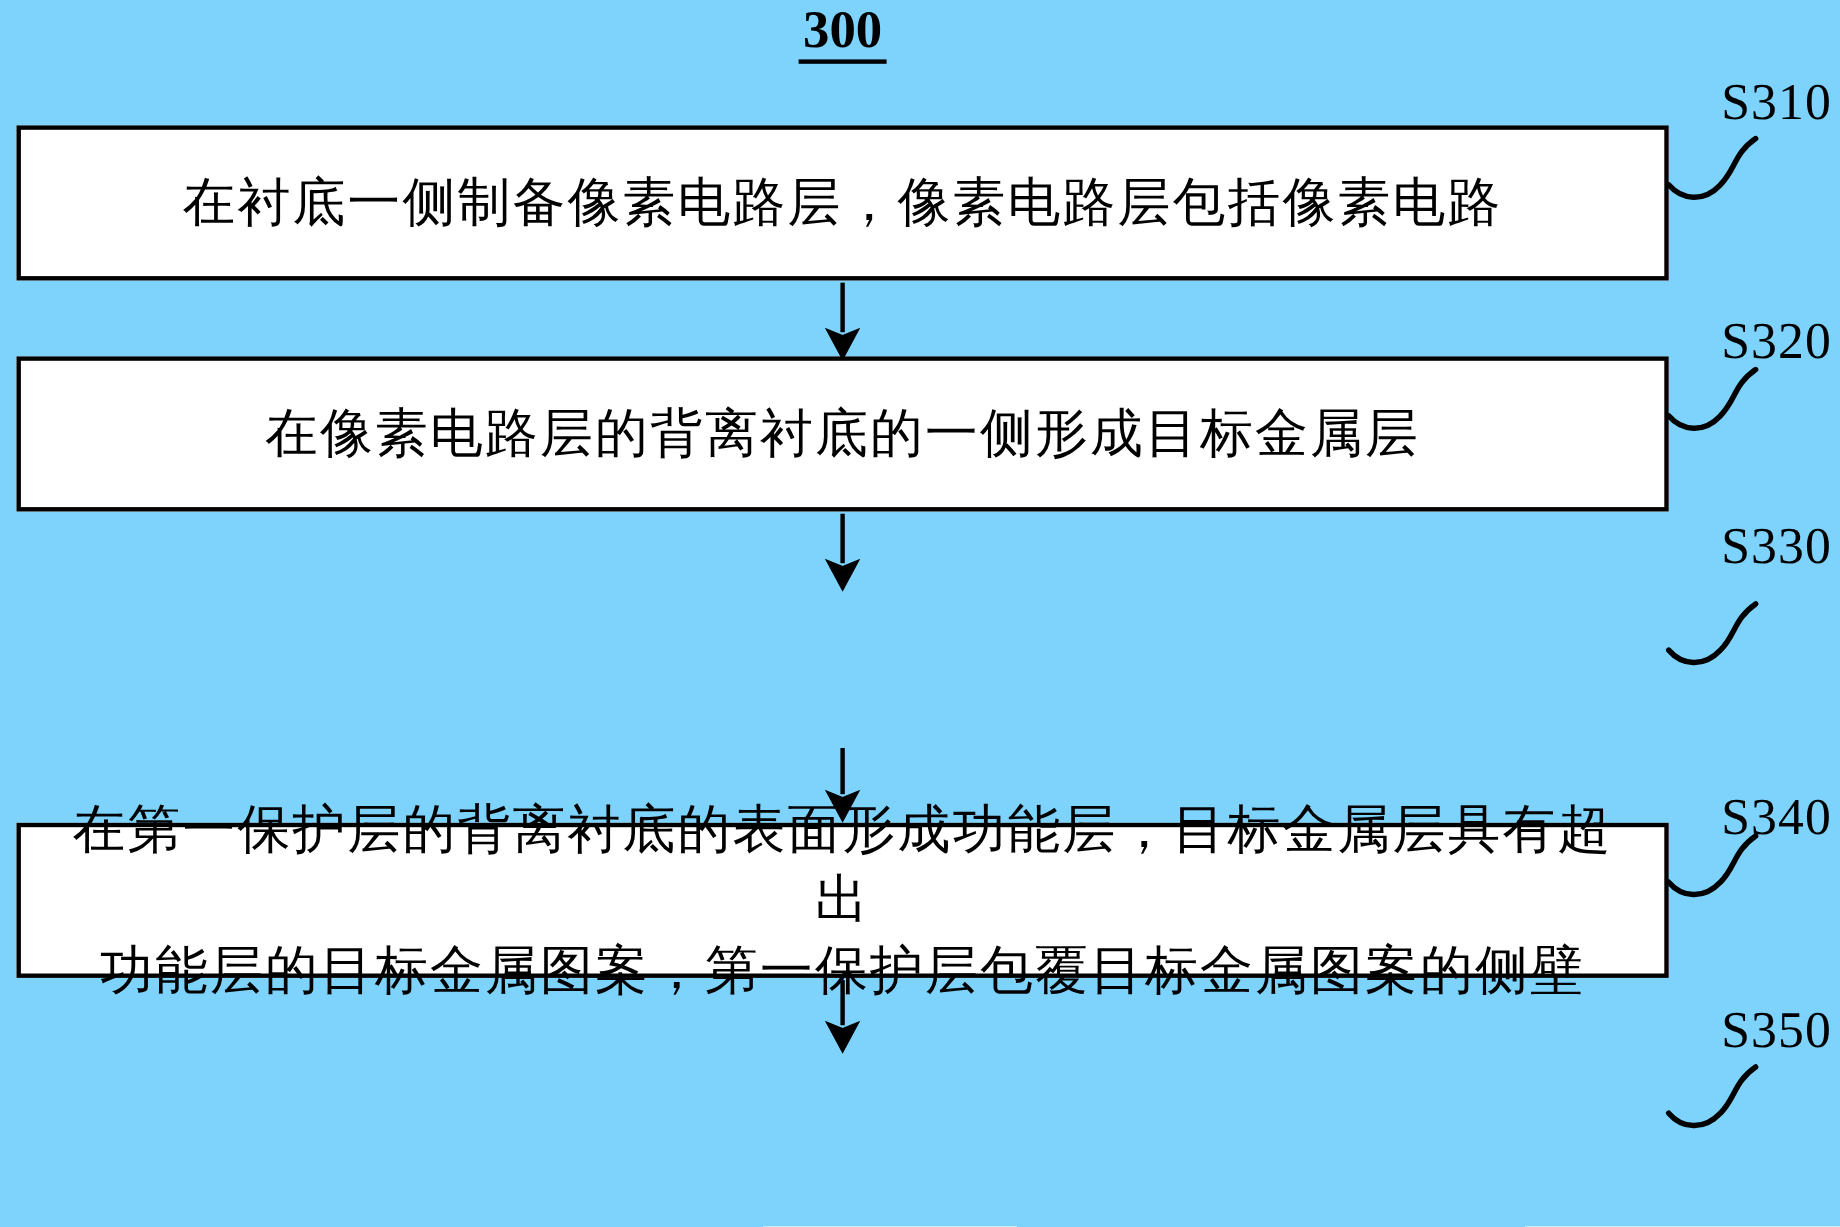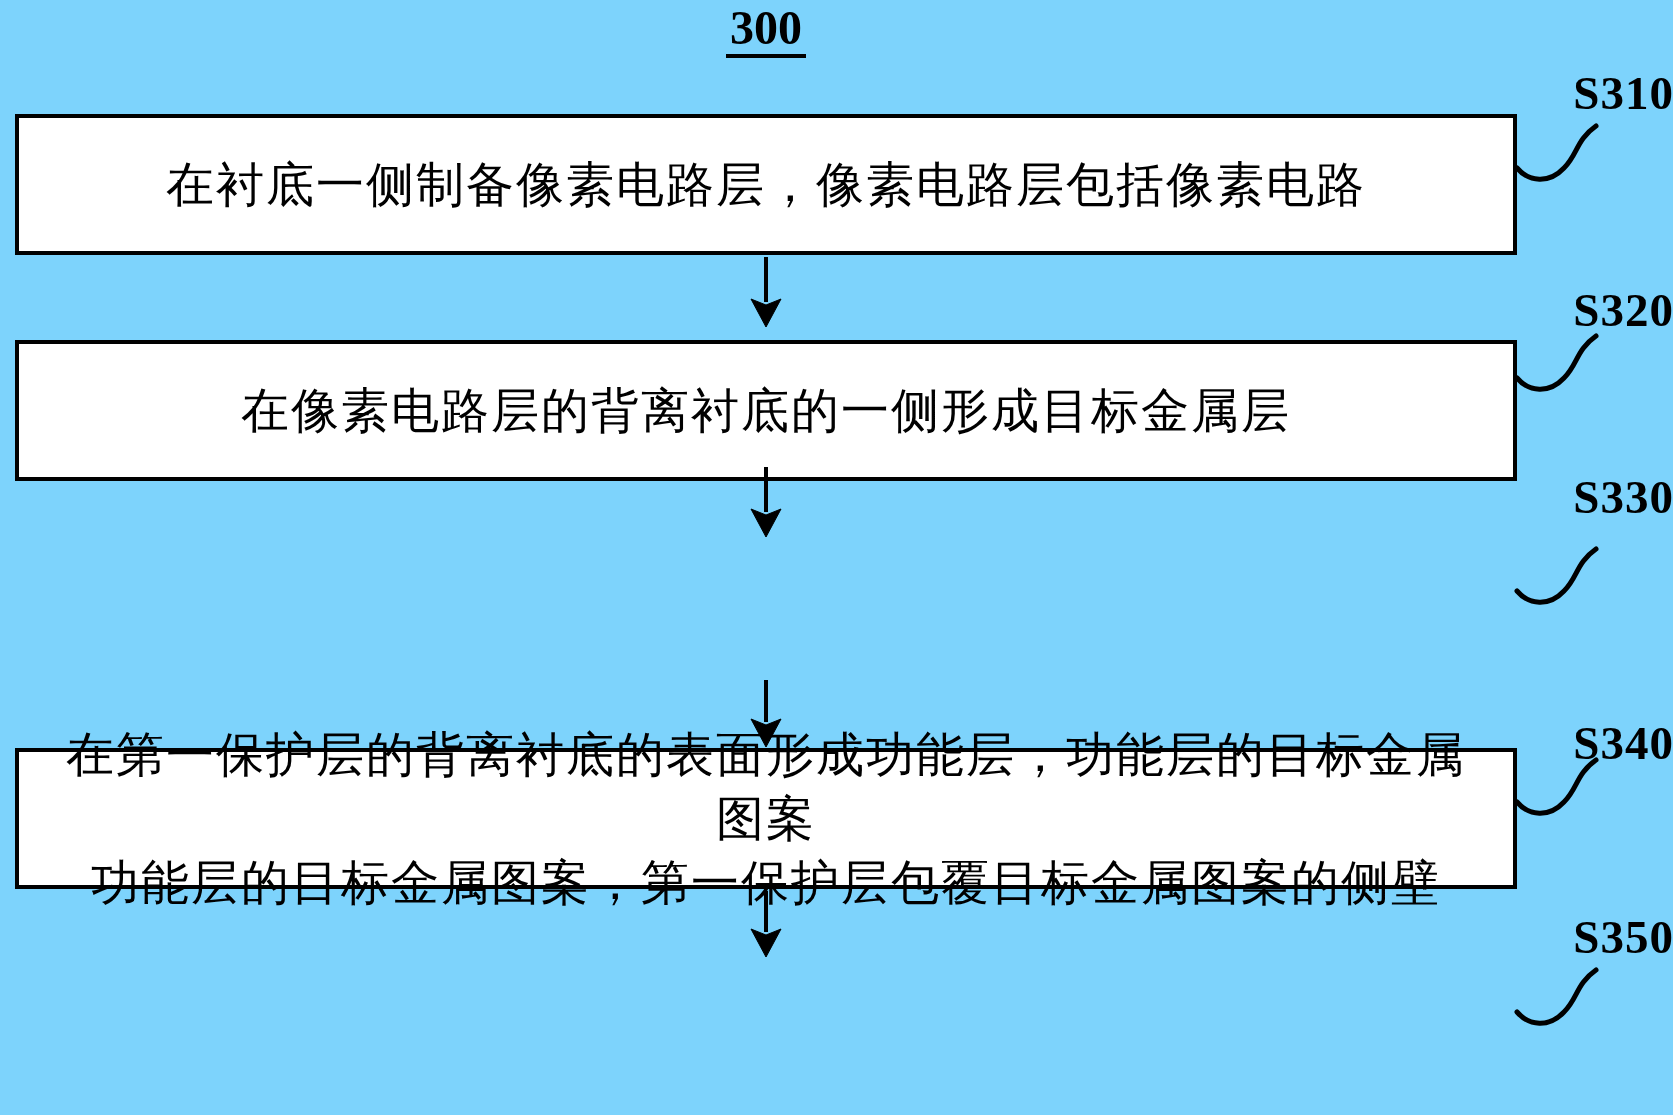--- a/index.html
+++ b/index.html
@@ -67,8 +67,8 @@
     width: 118px;
     font-size: 47px;
     line-height: 1;
-    font-weight: 700;
-    text-align: right;
+    font-weight: 400;
+    text-align: center;
     letter-spacing: 1px;
   }
   #label-s310 { top: 70px; }

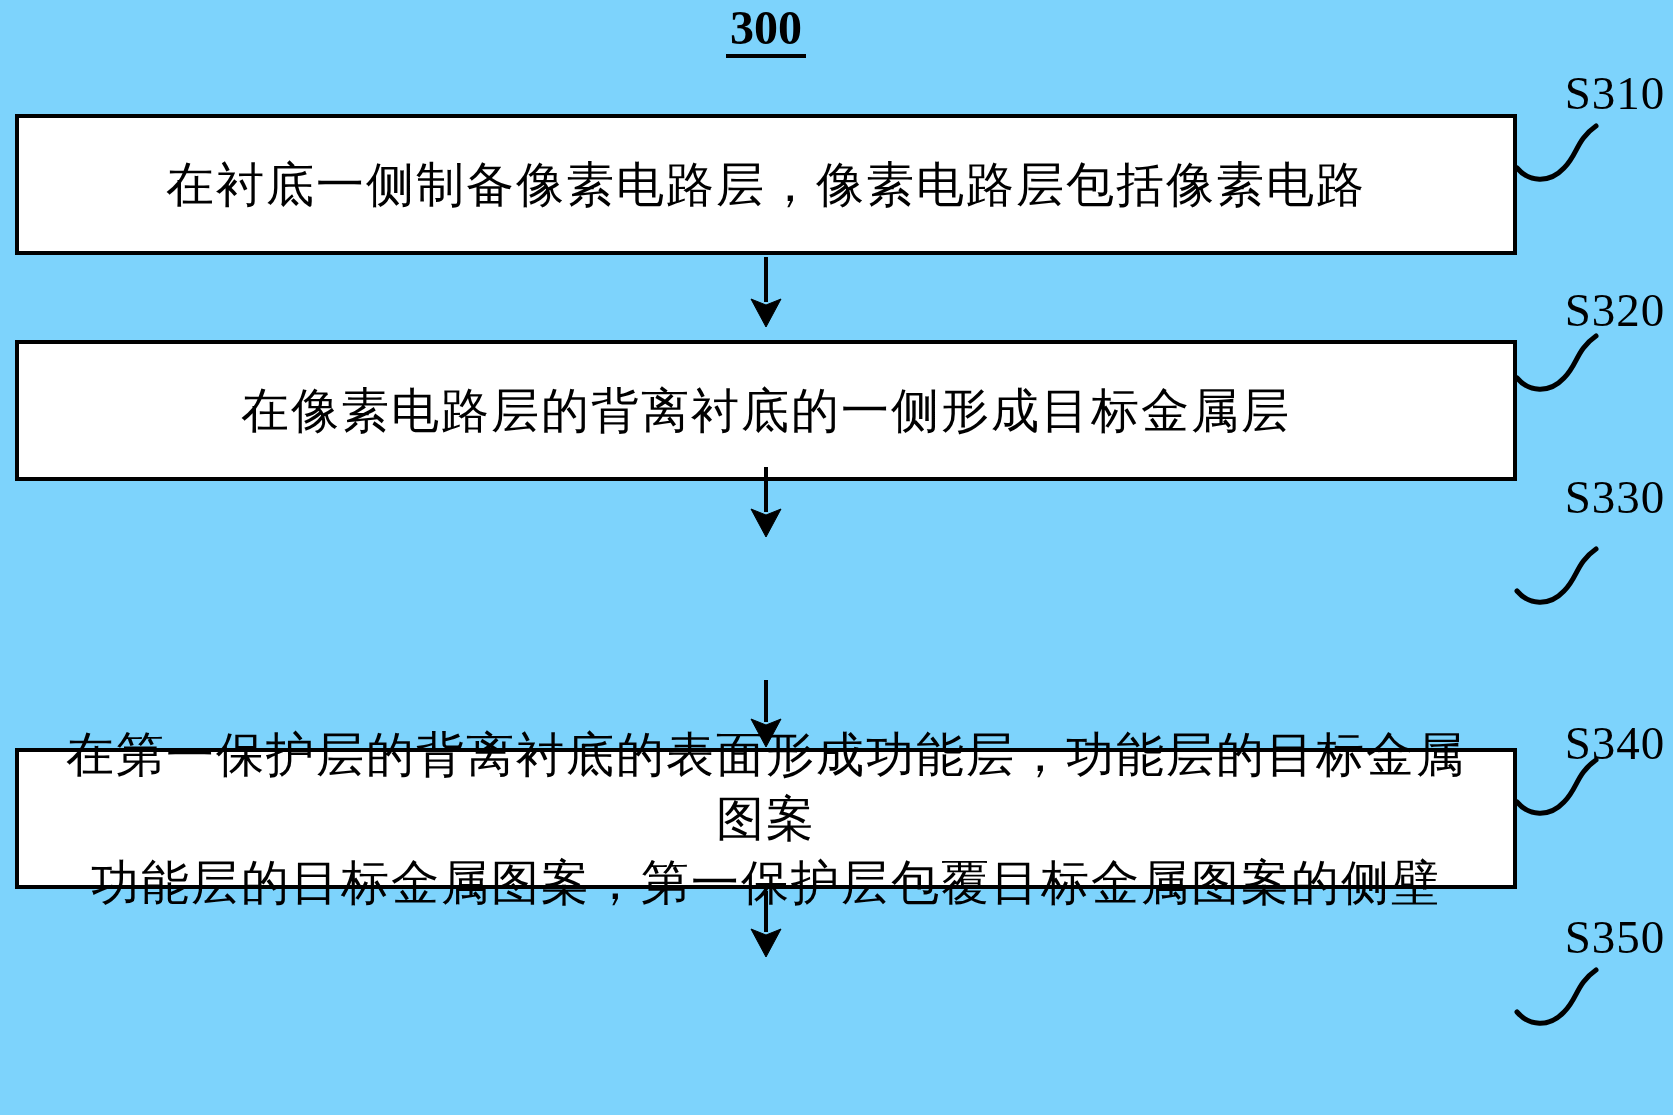--- a/index.html
+++ b/index.html
@@ -57,7 +57,7 @@
     white-space: normal;
   }
   #box-s310 { top: 114px; }
-  #box-s320 { top: 324px; margin-top: 16px; }
+  #box-s320 { top: 324px; }
   #box-s330 { top: 537px; }
   #box-s340 { top: 748px; }
   #box-s350 { top: 958px; }

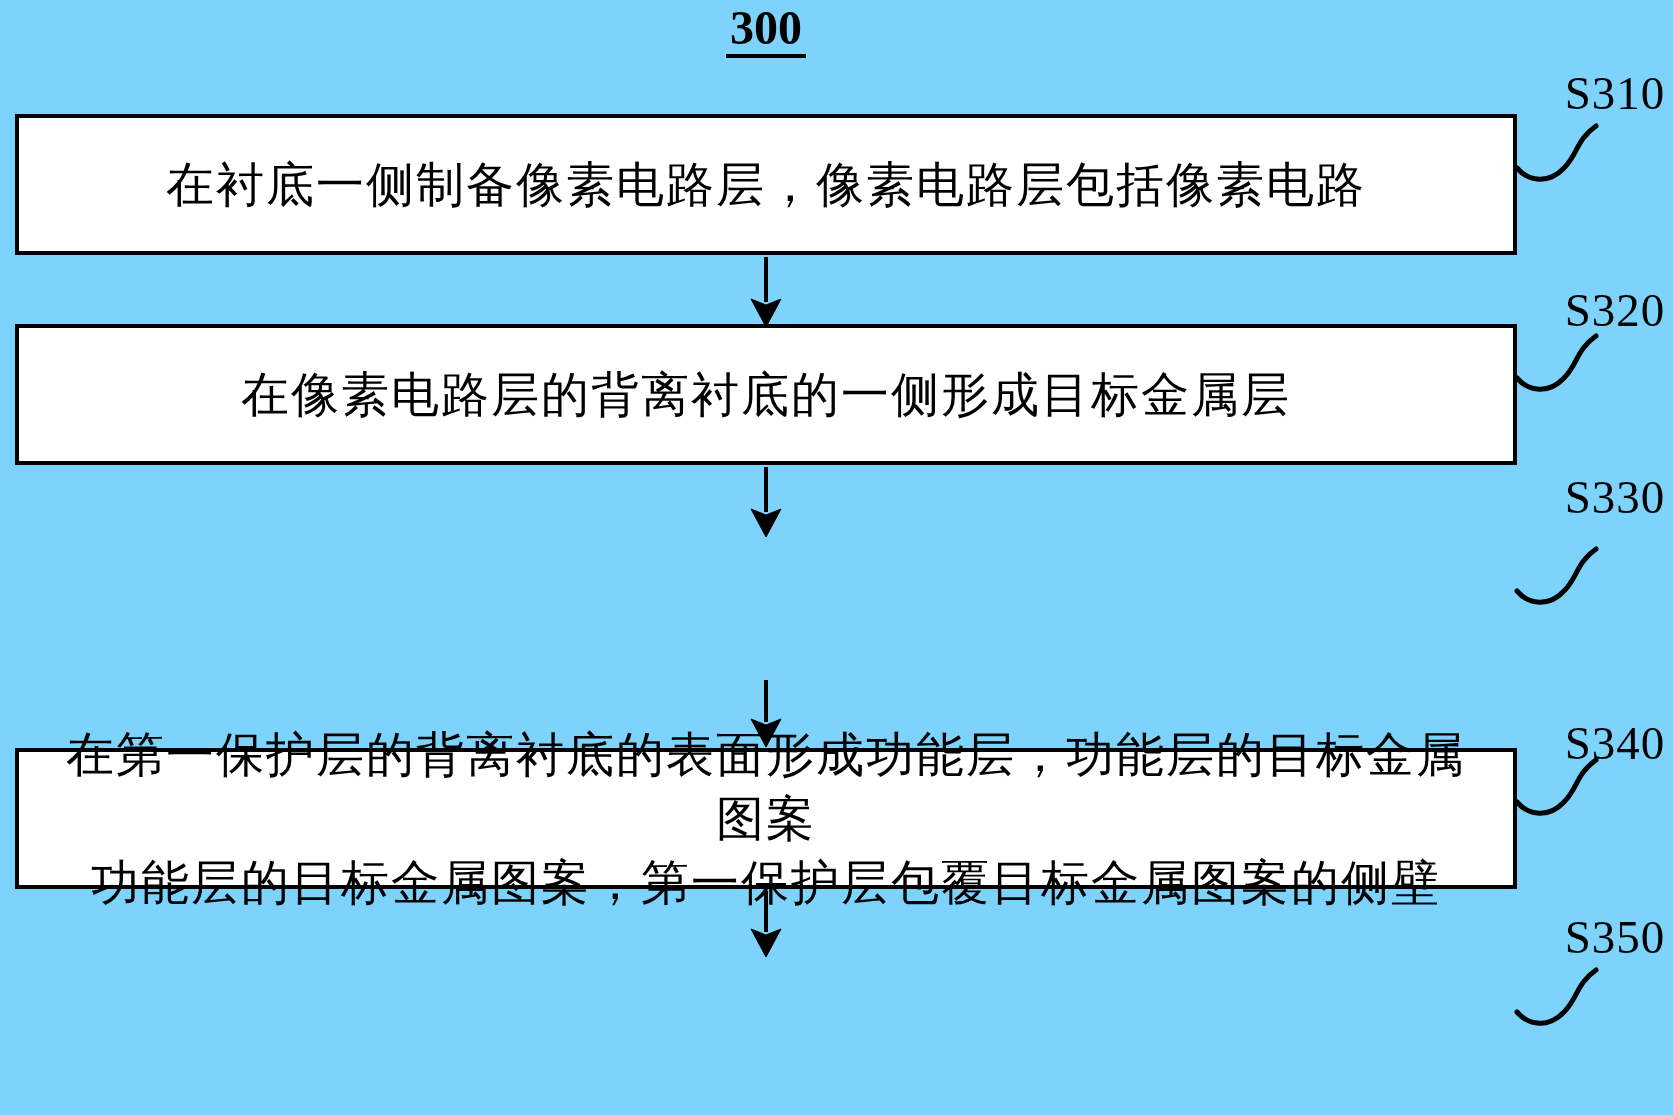--- a/index.html
+++ b/index.html
@@ -102,7 +102,7 @@
 
 
   <div class="step-box wrap-two" id="box-s340">
-    <span class="box-line">在第一保护层的背离衬底的表面形成功能层，功能层的目标金属图案</span>
+    <span class="box-line">在第一保护层的背离衬底的表面形成功能层，目标金属层具有超出</span>
     <span class="box-line">功能层的目标金属图案，第一保护层包覆目标金属图案的侧壁</span>
   </div>
 

